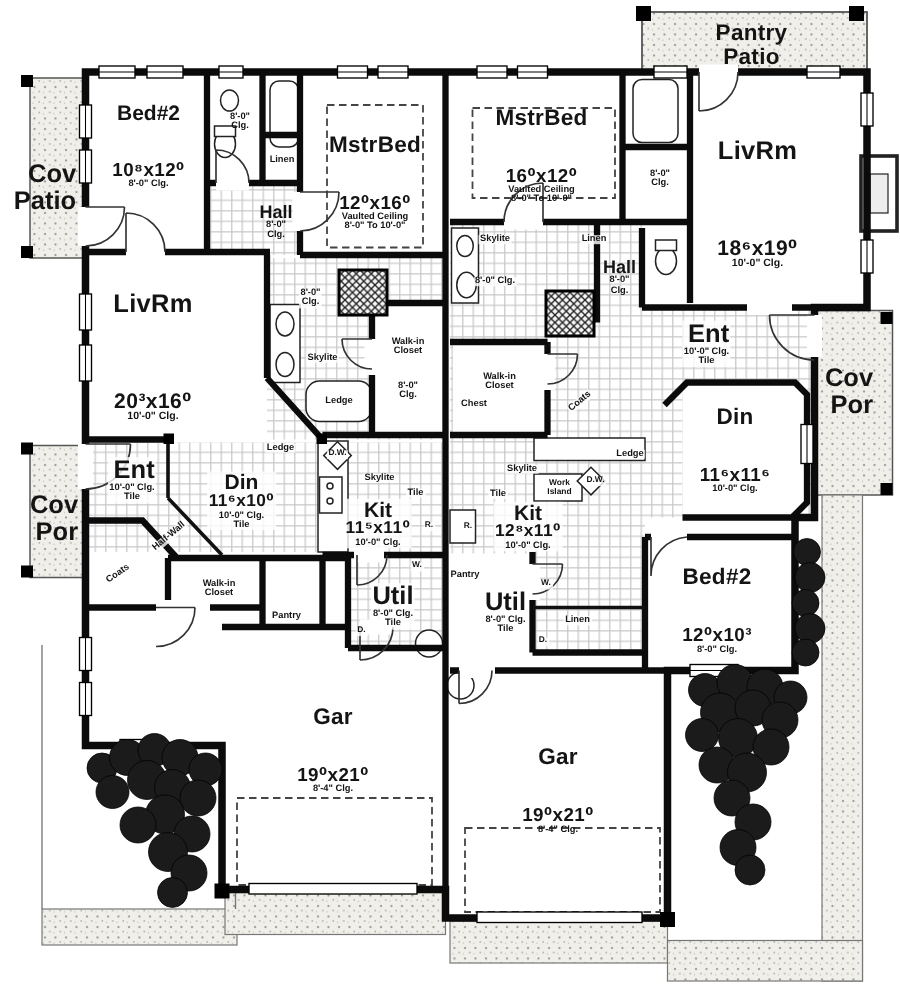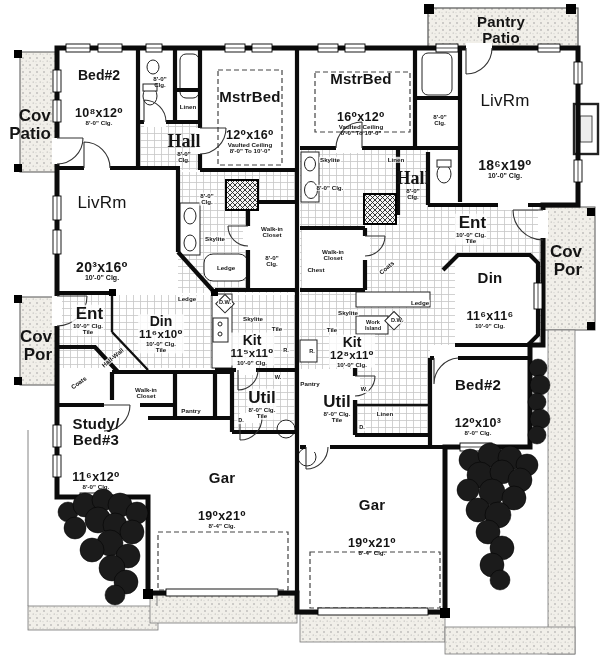--- a/index.html
+++ b/index.html
@@ -11,7 +11,7 @@
        line-height:1.04;white-space:nowrap;z-index:5;color:#141414;}
   .rot40n{transform:translate(-50%,-50%) rotate(-40deg);}
   .rot35n{transform:translate(-50%,-50%) rotate(-35deg);}
-  .n17{font-size:17px;font-weight:normal;letter-spacing:.2px;}
+  .n17{font-size:17px;font-weight:bold;letter-spacing:.2px;}
   .n15{font-size:15px;font-weight:bold;letter-spacing:.2px;}
   .n14{font-size:14px;font-weight:bold;}
   .n13{font-size:17px;font-weight:bold;text-align:right;}

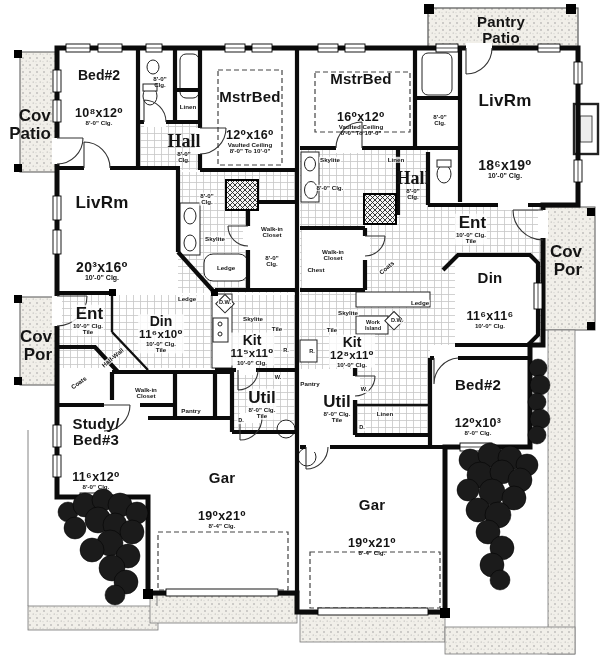--- a/index.html
+++ b/index.html
@@ -15,7 +15,7 @@
   .n15{font-size:15px;font-weight:bold;letter-spacing:.2px;}
   .n14{font-size:14px;font-weight:bold;}
   .n13{font-size:17px;font-weight:bold;text-align:right;}
-  .n12{font-size:18px;font-weight:bold;font-family:Liberation Serif, serif;}
+  .n12{font-size:12px;font-weight:bold;}
   .d15{font-size:14px;font-weight:bold;letter-spacing:.3px;margin-top:48px;}
   .d13{font-size:12.5px;font-weight:bold;letter-spacing:.3px;margin-top:24px;}
   .d12{font-size:11.5px;font-weight:bold;letter-spacing:.3px;}

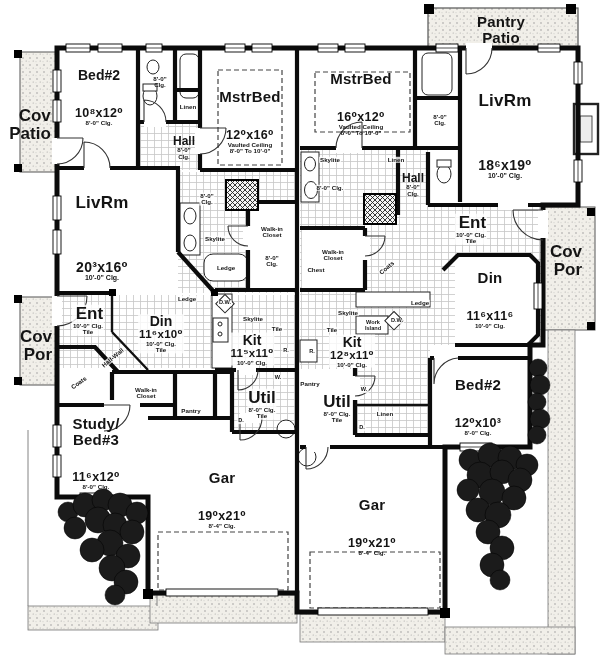--- a/index.html
+++ b/index.html
@@ -373,12 +373,6 @@
 <div class="lbl bg" style="left:241px;top:421px">
   <div class="n55">D.</div>
 </div>
-<div class="lbl" style="left:96px;top:453px">
-  <div class="n15">Study/</div>
-  <div class="n15">Bed#3</div>
-  <div class="d13">11⁶x12⁰</div>
-  <div class="n6">8'-0" Clg.</div>
-</div>
 <div class="lbl" style="left:222px;top:500px">
   <div class="n15">Gar</div>
   <div class="d13">19⁰x21⁰</div>

